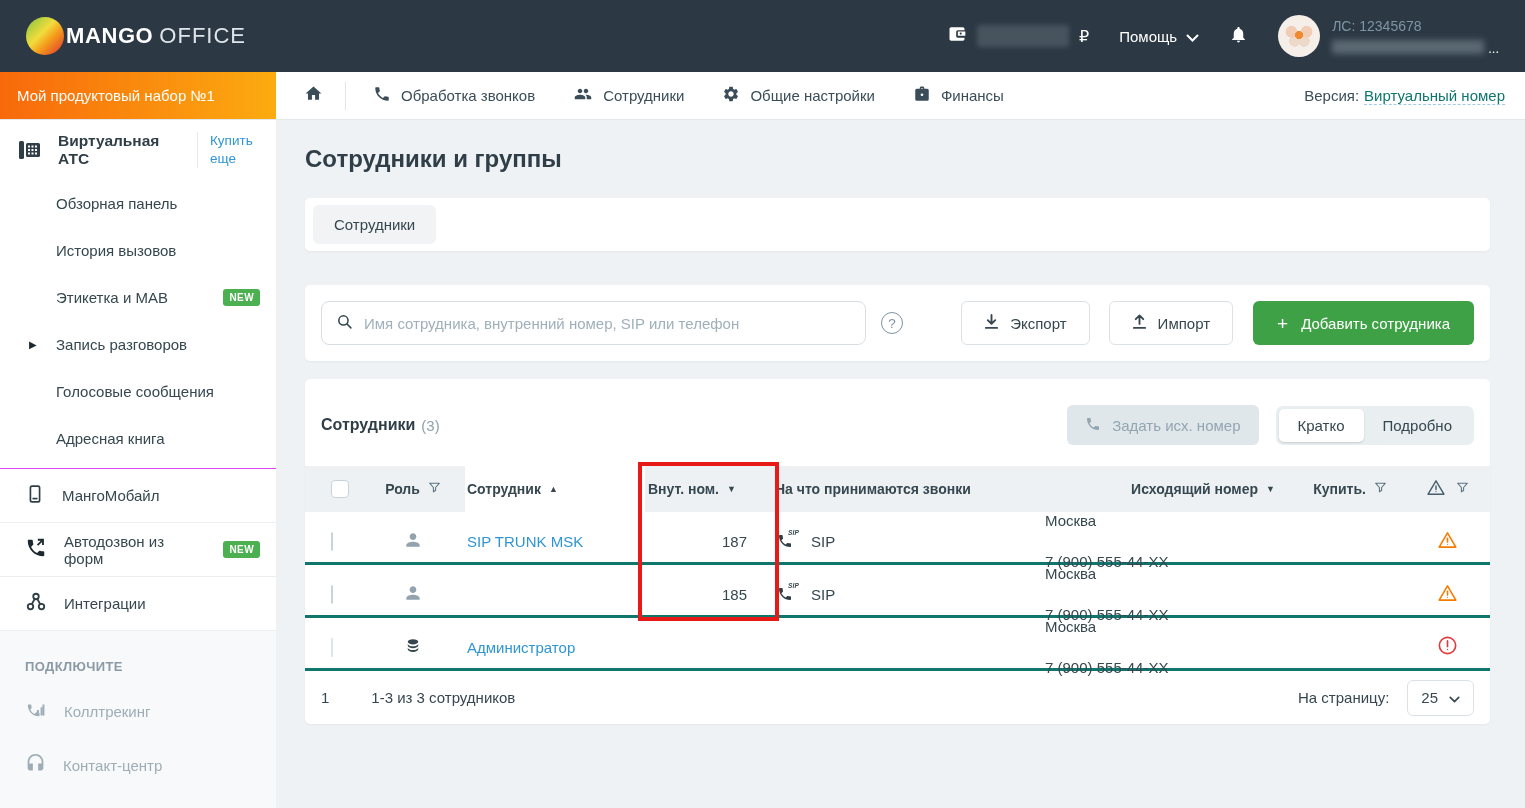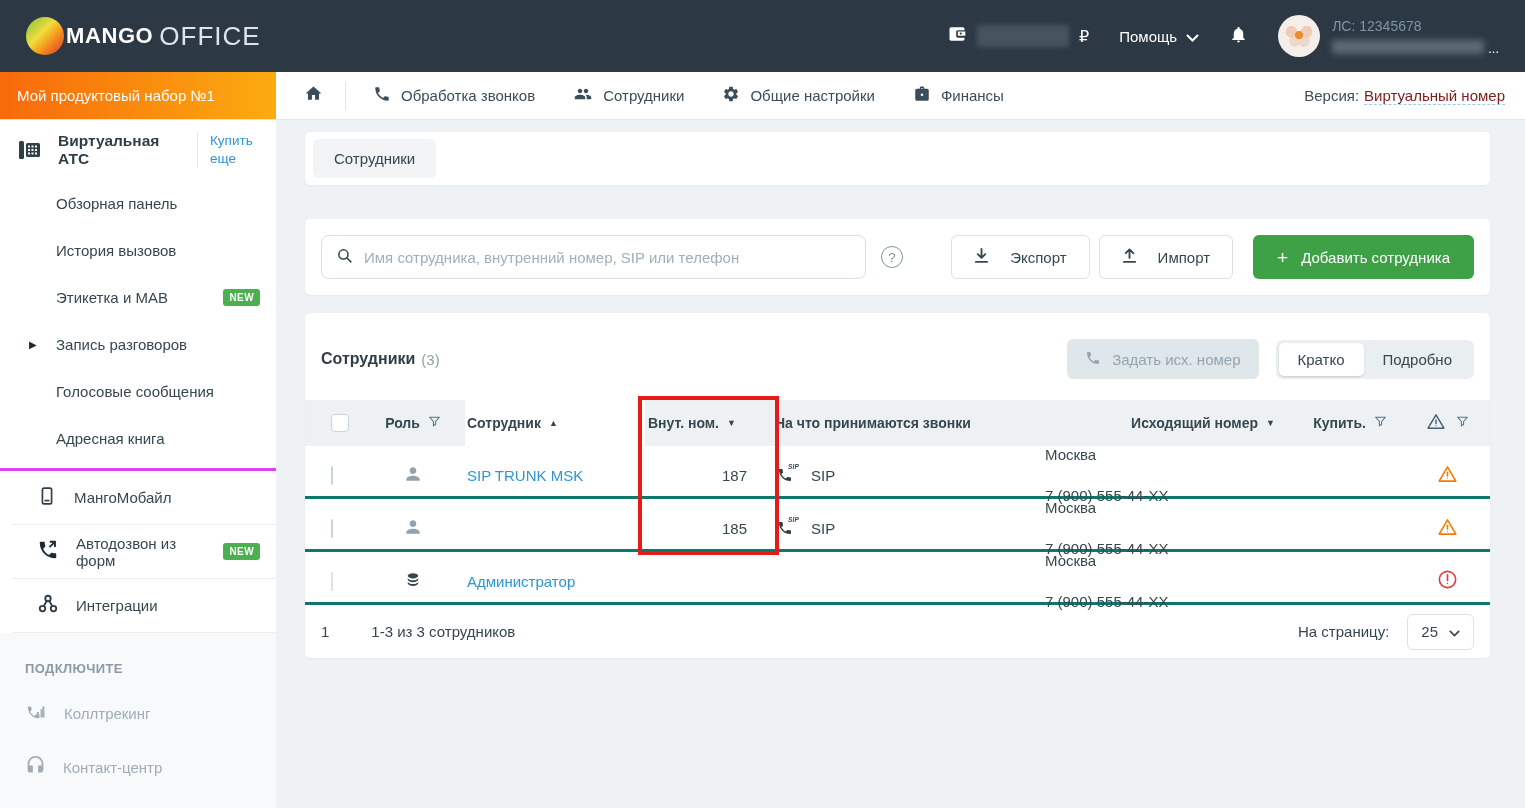--- a/index.html
+++ b/index.html
@@ -12,7 +12,7 @@
   .mango-circle { width:38px; height:38px; border-radius:50%;
     background:linear-gradient(135deg,#8dc63f 6%,#f2dc3d 42%,#f59c1b 62%,#e2452e 92%); }
   .brand-bold { color:#fff; font-size:22px; font-weight:bold; letter-spacing:.6px; }
-  .brand-light { color:#dde5ea; font-size:26px; font-weight:300; letter-spacing:1px; margin-left:4px; }
+  .brand-light { color:#dde5ea; font-size:22px; font-weight:300; letter-spacing:1px; margin-left:4px; }
   .top-right { margin-left:auto; display:flex; align-items:center; gap:30px; }
   .balance { display:flex; align-items:center; gap:10px; color:#fff; cursor:pointer; }
   .blur-box { background:#47545e; border-radius:3px; filter:blur(2.5px); }

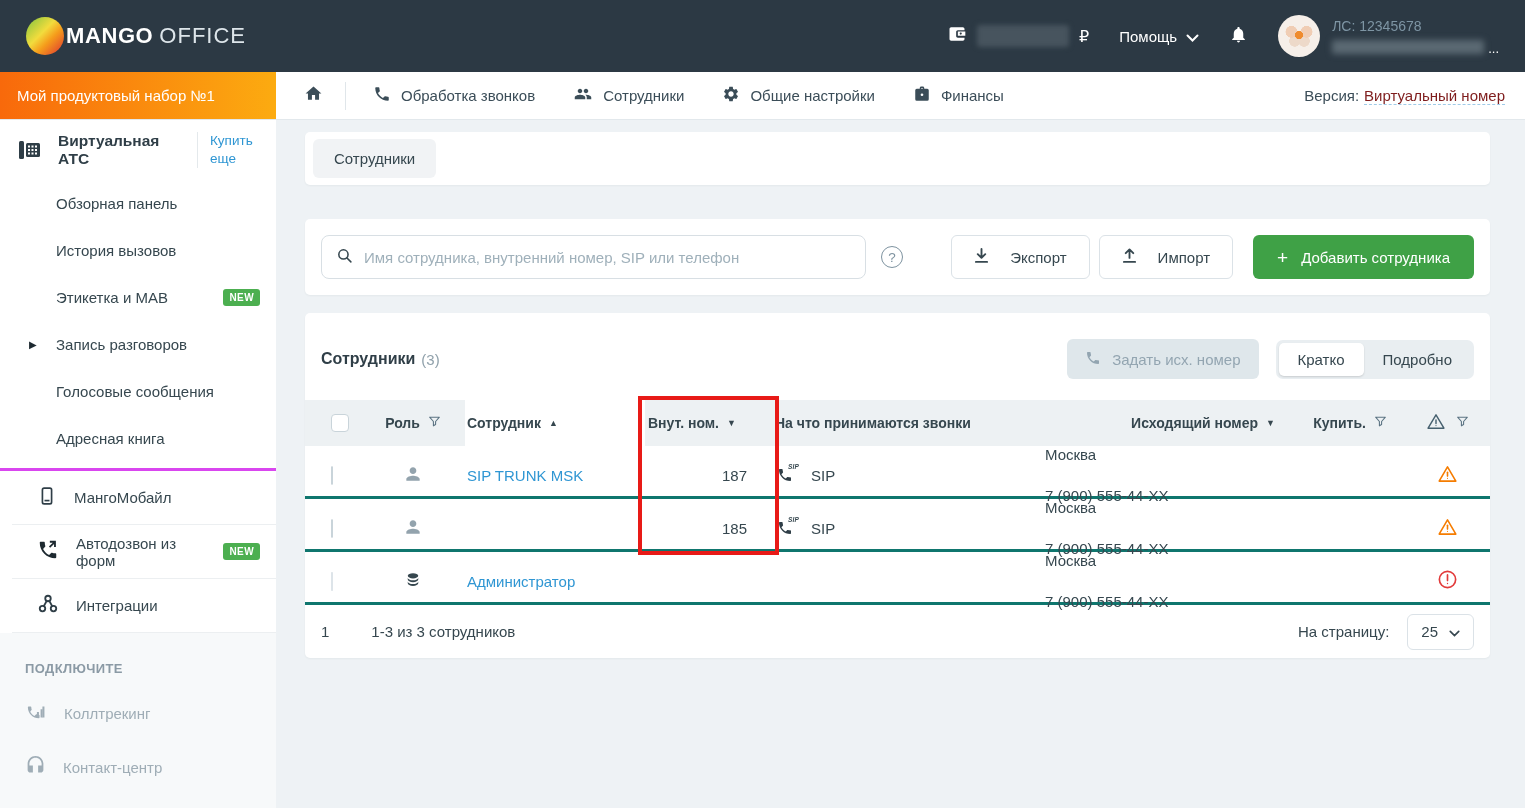--- a/index.html
+++ b/index.html
@@ -44,7 +44,7 @@
   .nav-vdiv { width:1px; height:28px; background:#e0e6ea; margin:0 8px; }
   .nav-item { display:flex; align-items:center; gap:10px; color:#3b4d58; font-size:15px; margin:0 19px; cursor:pointer; }
   .version { margin-left:auto; font-size:15px; color:#3b4d58; padding-right:6px; }
-  .version-link { color:#7f1d1d; border-bottom:1px dashed #9fcbe8; cursor:pointer; margin-left:5px; }
+  .version-link { color:#0f766e; border-bottom:1px dashed #9fcbe8; cursor:pointer; margin-left:5px; }
 
   
   .page { display:flex; height:688px; }

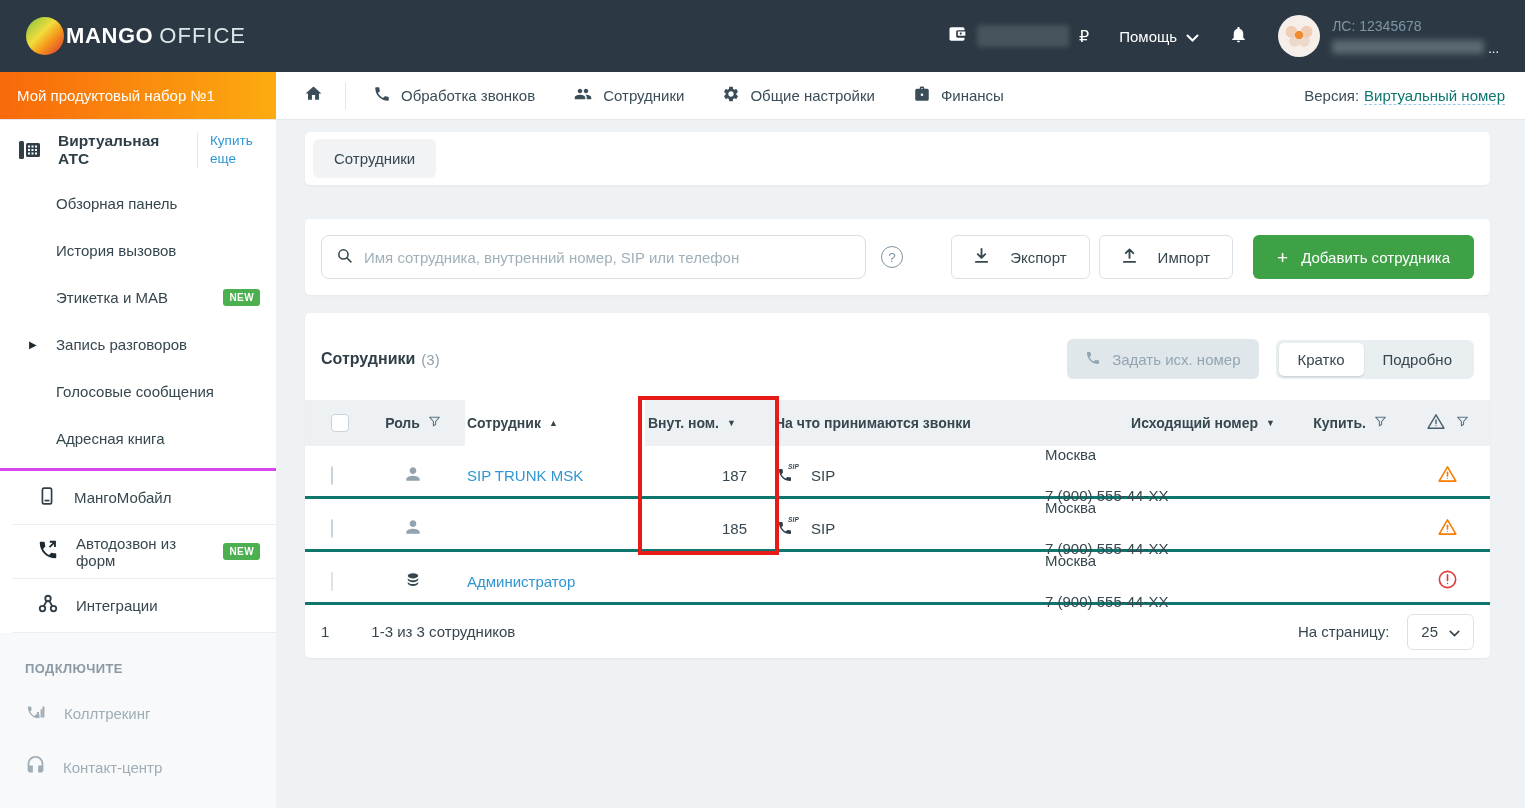--- a/index.html
+++ b/index.html
@@ -333,6 +333,7 @@
   </aside>
 
   <main class="main">
+    <h1 class="page-title">Сотрудники и группы</h1>
 
     <section class="card tabs-card">
       <span class="chip">Сотрудники</span>

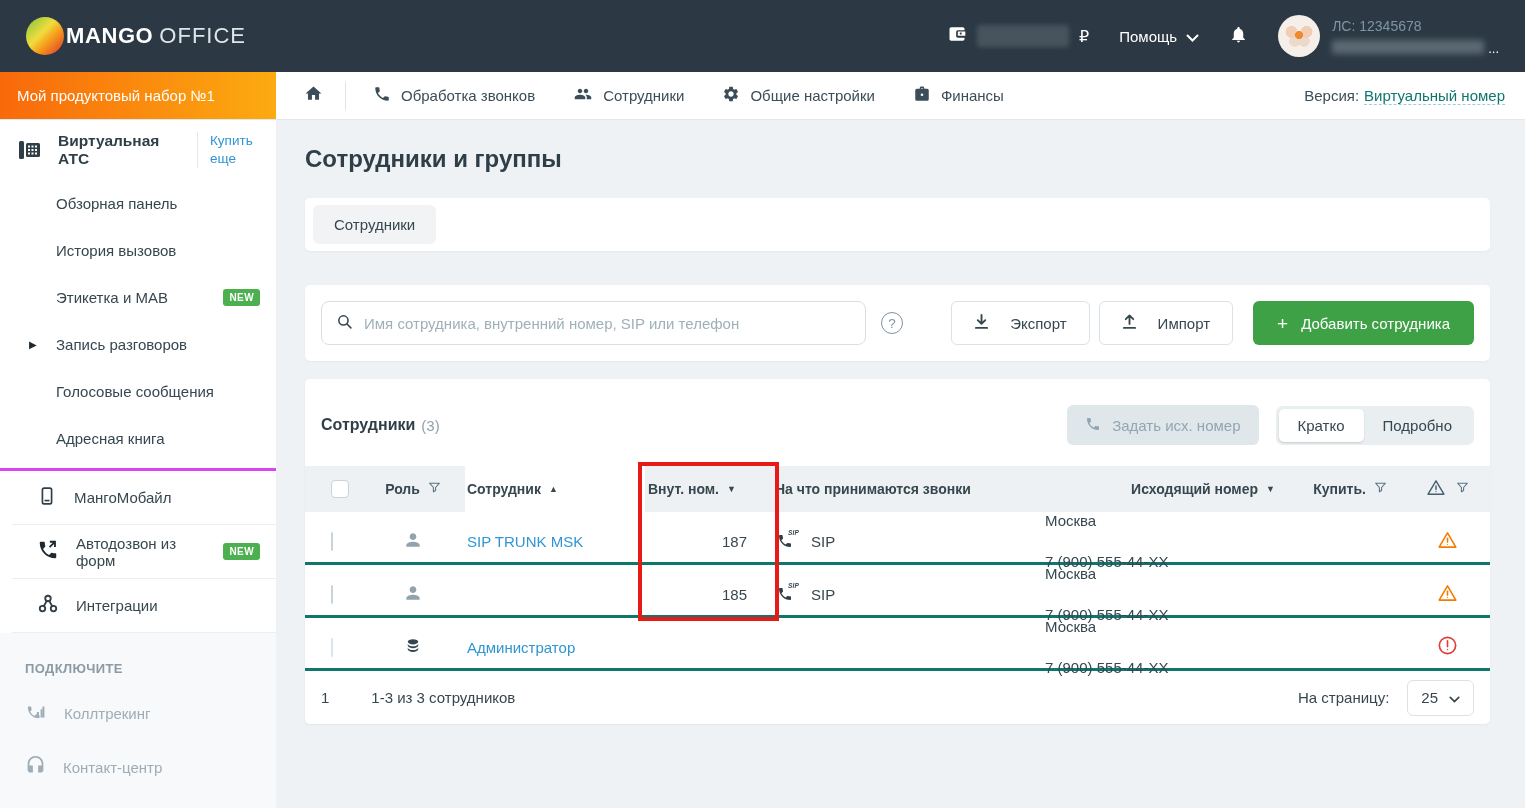--- a/index.html
+++ b/index.html
@@ -83,7 +83,7 @@
   .qmark { width:22px; height:22px; border:1.6px solid #7e93a0; border-radius:50%; color:#7e93a0;
     display:flex; align-items:center; justify-content:center; font-size:13.5px; margin-left:15px; cursor:pointer; }
   .btn { height:44px; border:1px solid #dbe2e7; border-radius:6px; background:#fff; cursor:pointer;
-    display:flex; align-items:center; gap:21px; padding:0 22px; font-size:15px; color:#36474f; font-family:inherit; }
+    display:flex; align-items:center; gap:11px; padding:0 22px; font-size:15px; color:#36474f; font-family:inherit; }
   .btn-export { margin-left:auto; }
   .btn-import { margin-left:9px; }
   .btn-add { margin-left:20px; background:#3fa146; border:none; color:#fff; padding:0 24px; gap:13px; }

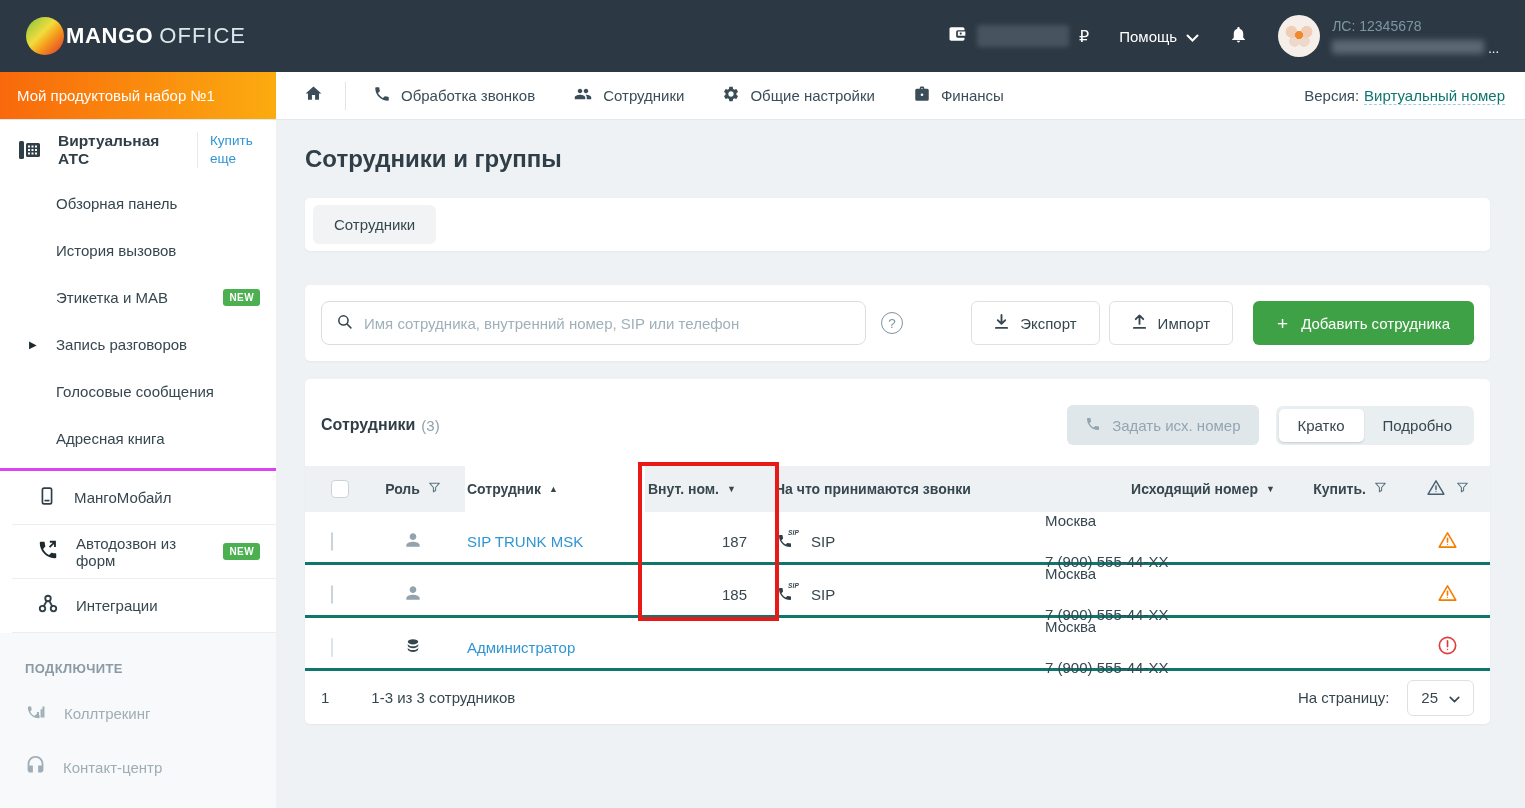--- a/index.html
+++ b/index.html
@@ -85,7 +85,7 @@
   .btn { height:44px; border:1px solid #dbe2e7; border-radius:6px; background:#fff; cursor:pointer;
     display:flex; align-items:center; gap:11px; padding:0 22px; font-size:15px; color:#36474f; font-family:inherit; }
   .btn-export { margin-left:auto; }
-  .btn-import { margin-left:9px; }
+  .btn-import { margin-left:19px; }
   .btn-add { margin-left:20px; background:#3fa146; border:none; color:#fff; padding:0 24px; gap:13px; }
   .plus-glyph { font-size:19px; line-height:1; }
 

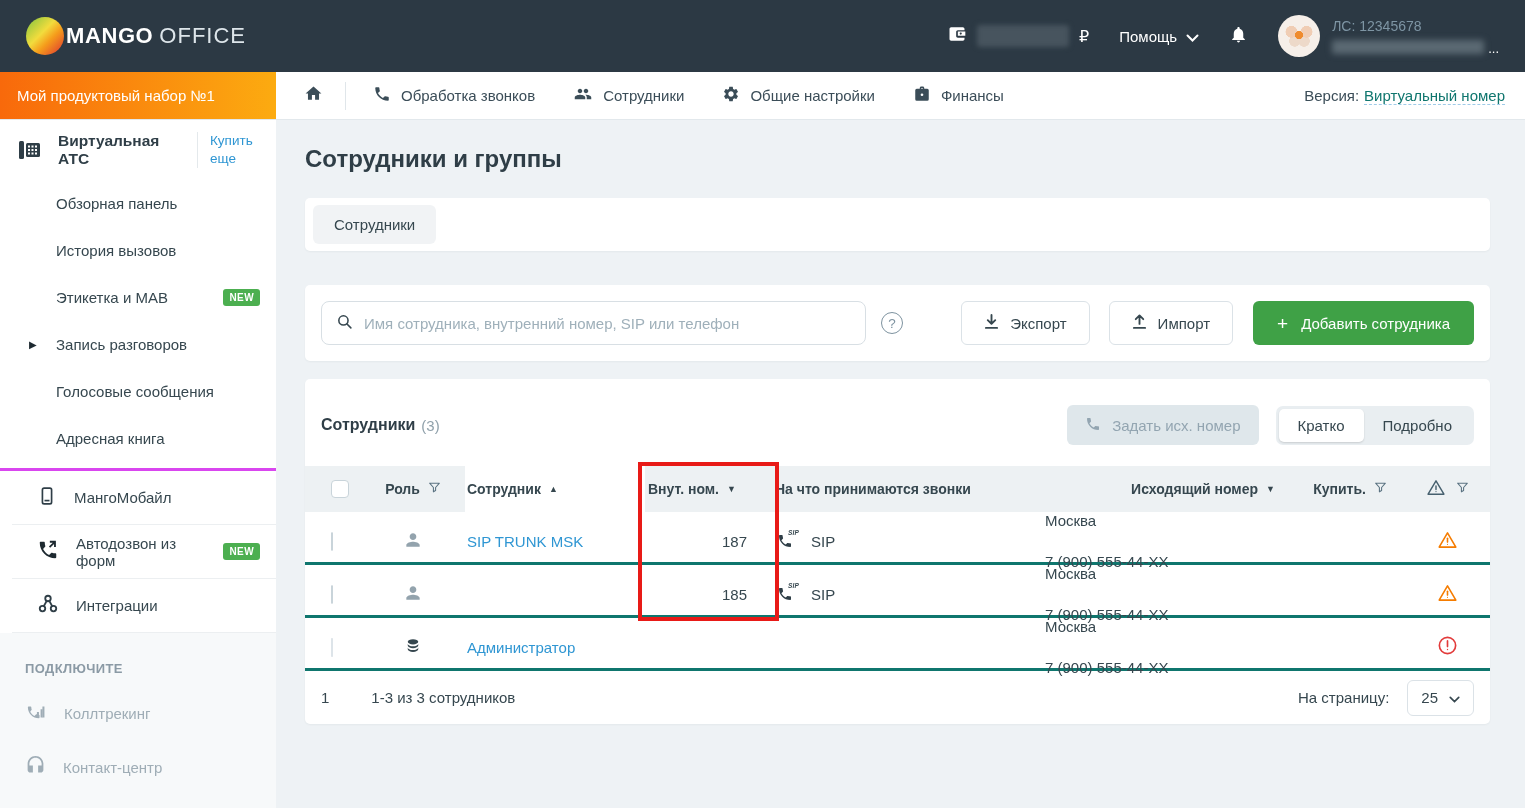--- a/index.html
+++ b/index.html
@@ -60,7 +60,7 @@
   .expand-mark { position:absolute; left:29px; font-size:10px; color:#1d2930; }
   .badge-new { margin-left:auto; background:#4caf50; color:#fff; font-size:10px; font-weight:bold;
     padding:3px 6px; border-radius:3px; letter-spacing:.4px; }
-  .sb-apps { border-top:3px solid #d946ef;padding-left:12px; }
+  .sb-apps { border-top:1px solid #d946ef; }
   .app-row { display:flex; align-items:center; gap:17px; height:54px; padding:0 16px 0 25px;
     border-bottom:1px solid #eceff1; font-size:15px; color:#36474f; cursor:pointer; }
   .sb-connect { background:#f7f9fa; flex:1; padding-top:12px; }

